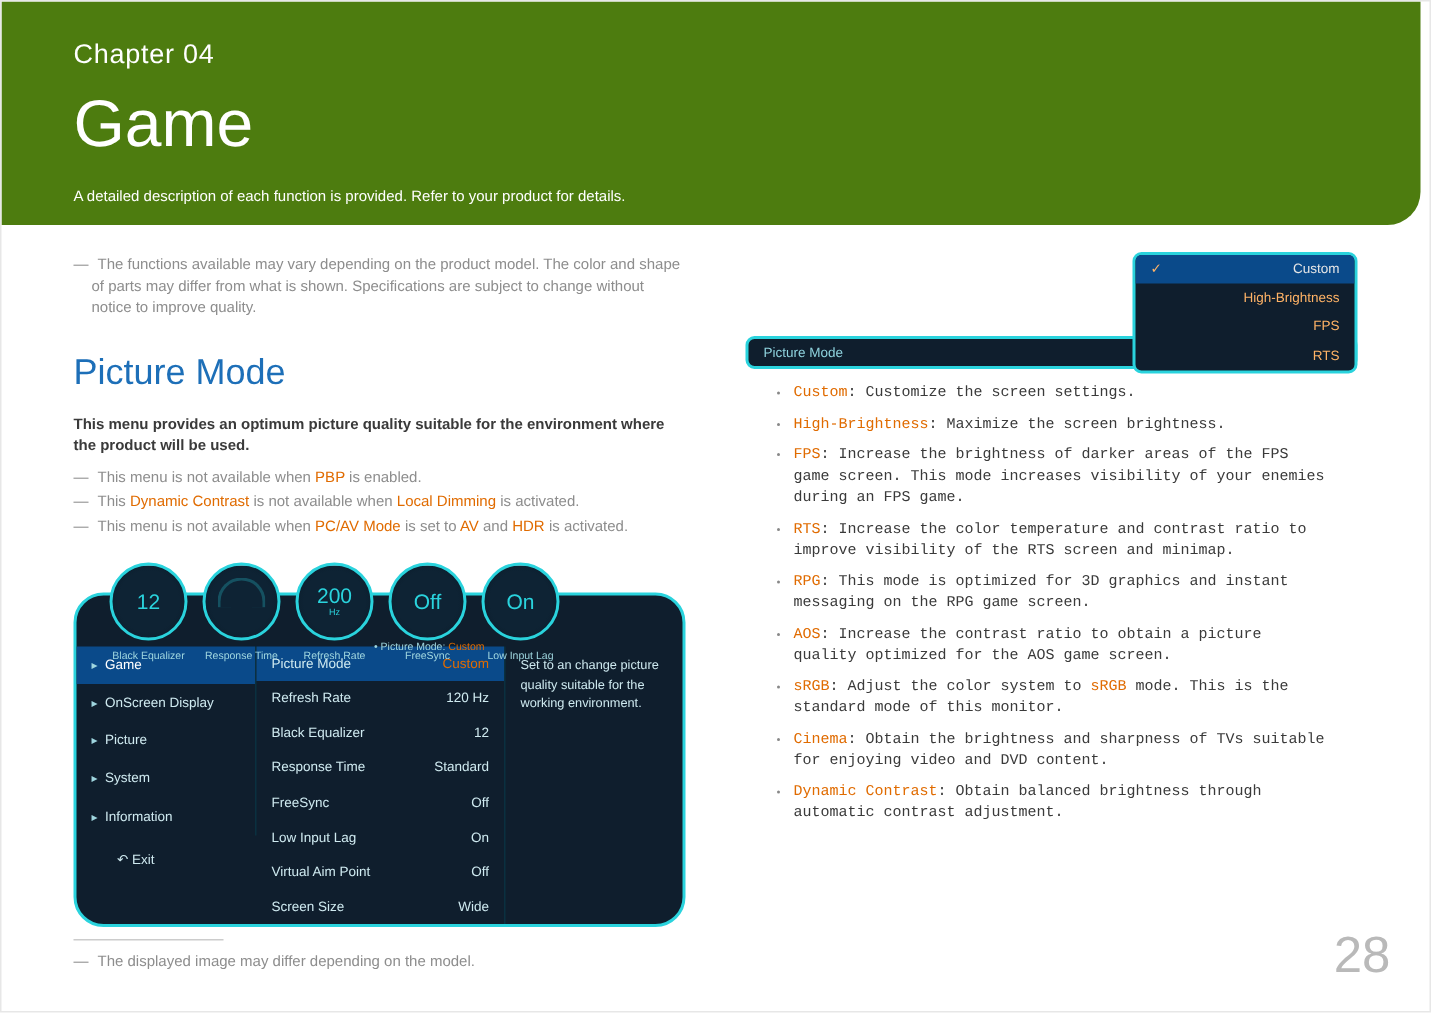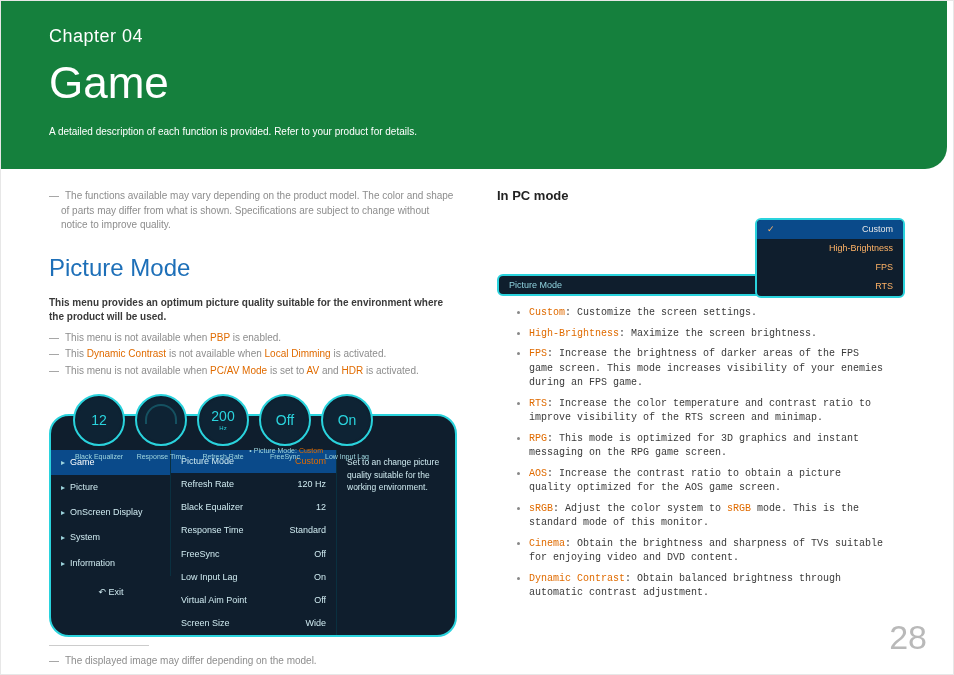--- a/index.html
+++ b/index.html
@@ -25,8 +25,8 @@
   }
   
   .banner {
-    background:#15803d; color:#fff;
-    padding: 22px 48px 30px 48px;
+    background:#4d7c0f; color:#fff;
+    padding: 22px 48px 11px 48px;
     border-bottom-right-radius: 22px;
     margin-right: 6px;
   }

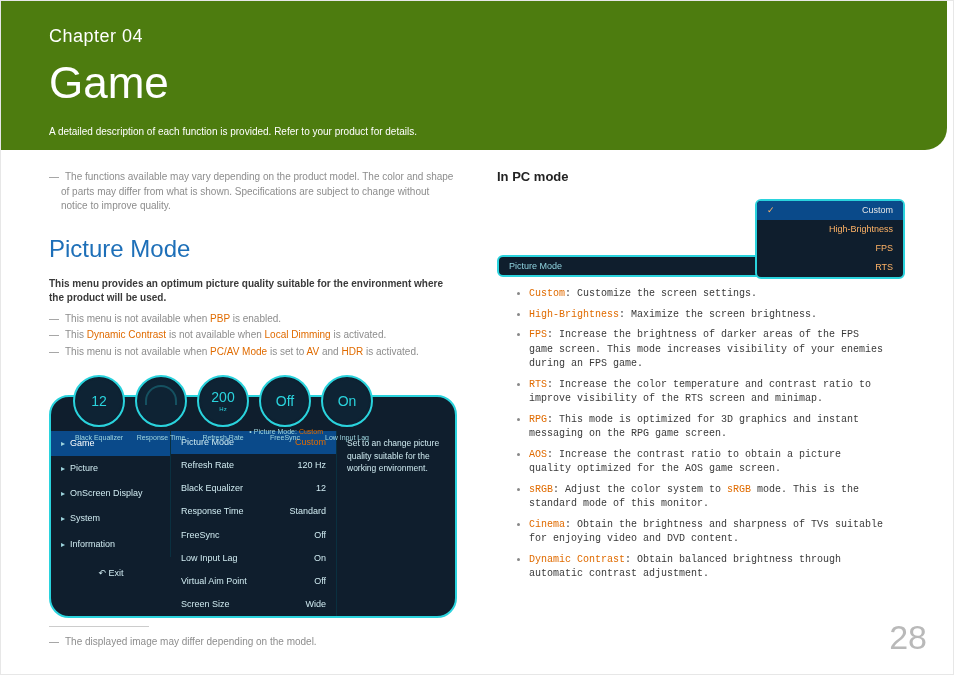--- a/index.html
+++ b/index.html
@@ -227,7 +227,6 @@
   </div>
 
   <div class="col">
-    <h3 class="rc-title">In PC mode</h3>
 
     <div class="dropdown">
       <div class="dd-menu" id="dd-menu">

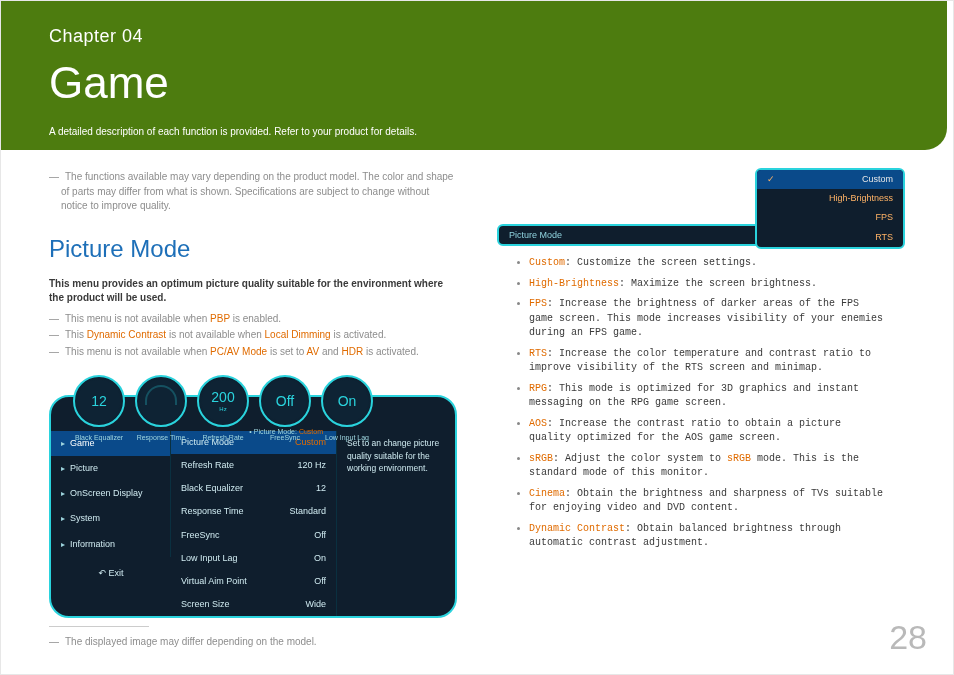--- a/index.html
+++ b/index.html
@@ -177,8 +177,8 @@
         <div style="display:flex; flex-direction:column;">
           <div class="osd-nav" id="osd-nav">
               <div class="item arrow sel">Game</div>
+              <div class="item arrow">OnScreen Display</div>
               <div class="item arrow">Picture</div>
-              <div class="item arrow">OnScreen Display</div>
               <div class="item arrow">System</div>
               <div class="item arrow">Information</div>
             </div>

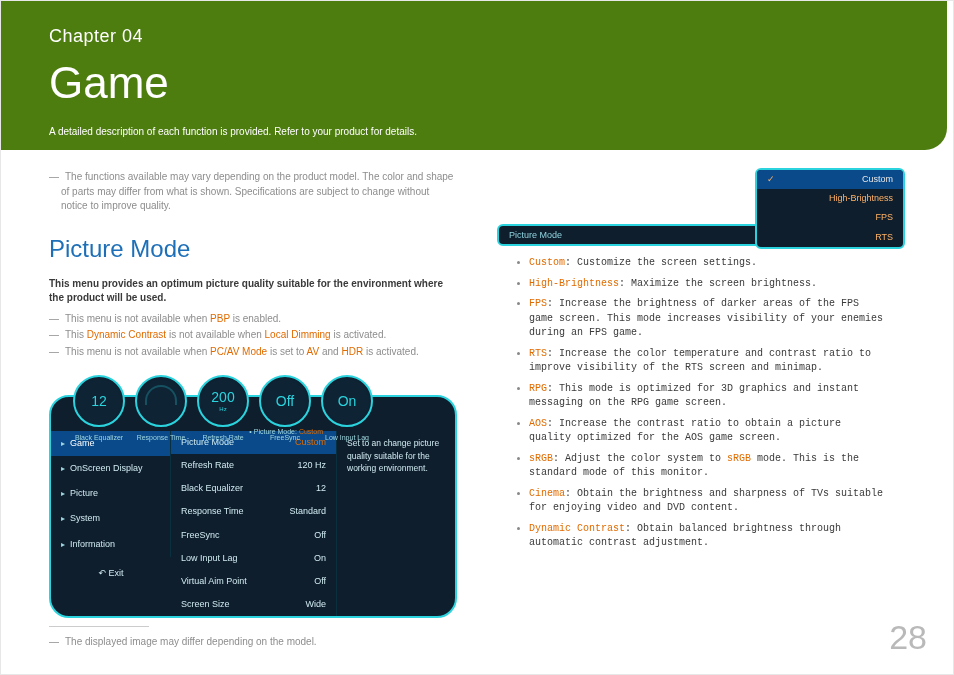--- a/index.html
+++ b/index.html
@@ -82,7 +82,7 @@
   .osd-nav .item { padding:6px 10px; color:#cfeaf0; font-size:9px; }
   .osd-nav .item.sel { background: var(--sel-blue); color:#fff; }
   .osd-nav .item.arrow::before{ content:"▸"; margin-right:5px; font-size:8px; color:#9fd6df;}
-  .osd-exit { padding:10px 27px; color:#cfeaf0; font-size:9px;text-align:center; }
+  .osd-exit { padding:10px 27px; color:#cfeaf0; font-size:9px; }
   .osd-exit::before { content:"↶ "; }
   .osd-list { flex:1; border-right:1px solid #0a3040; }
   .row { display:flex; justify-content:space-between; padding:5px 10px; color:#cfeaf0; font-size:9px; }

